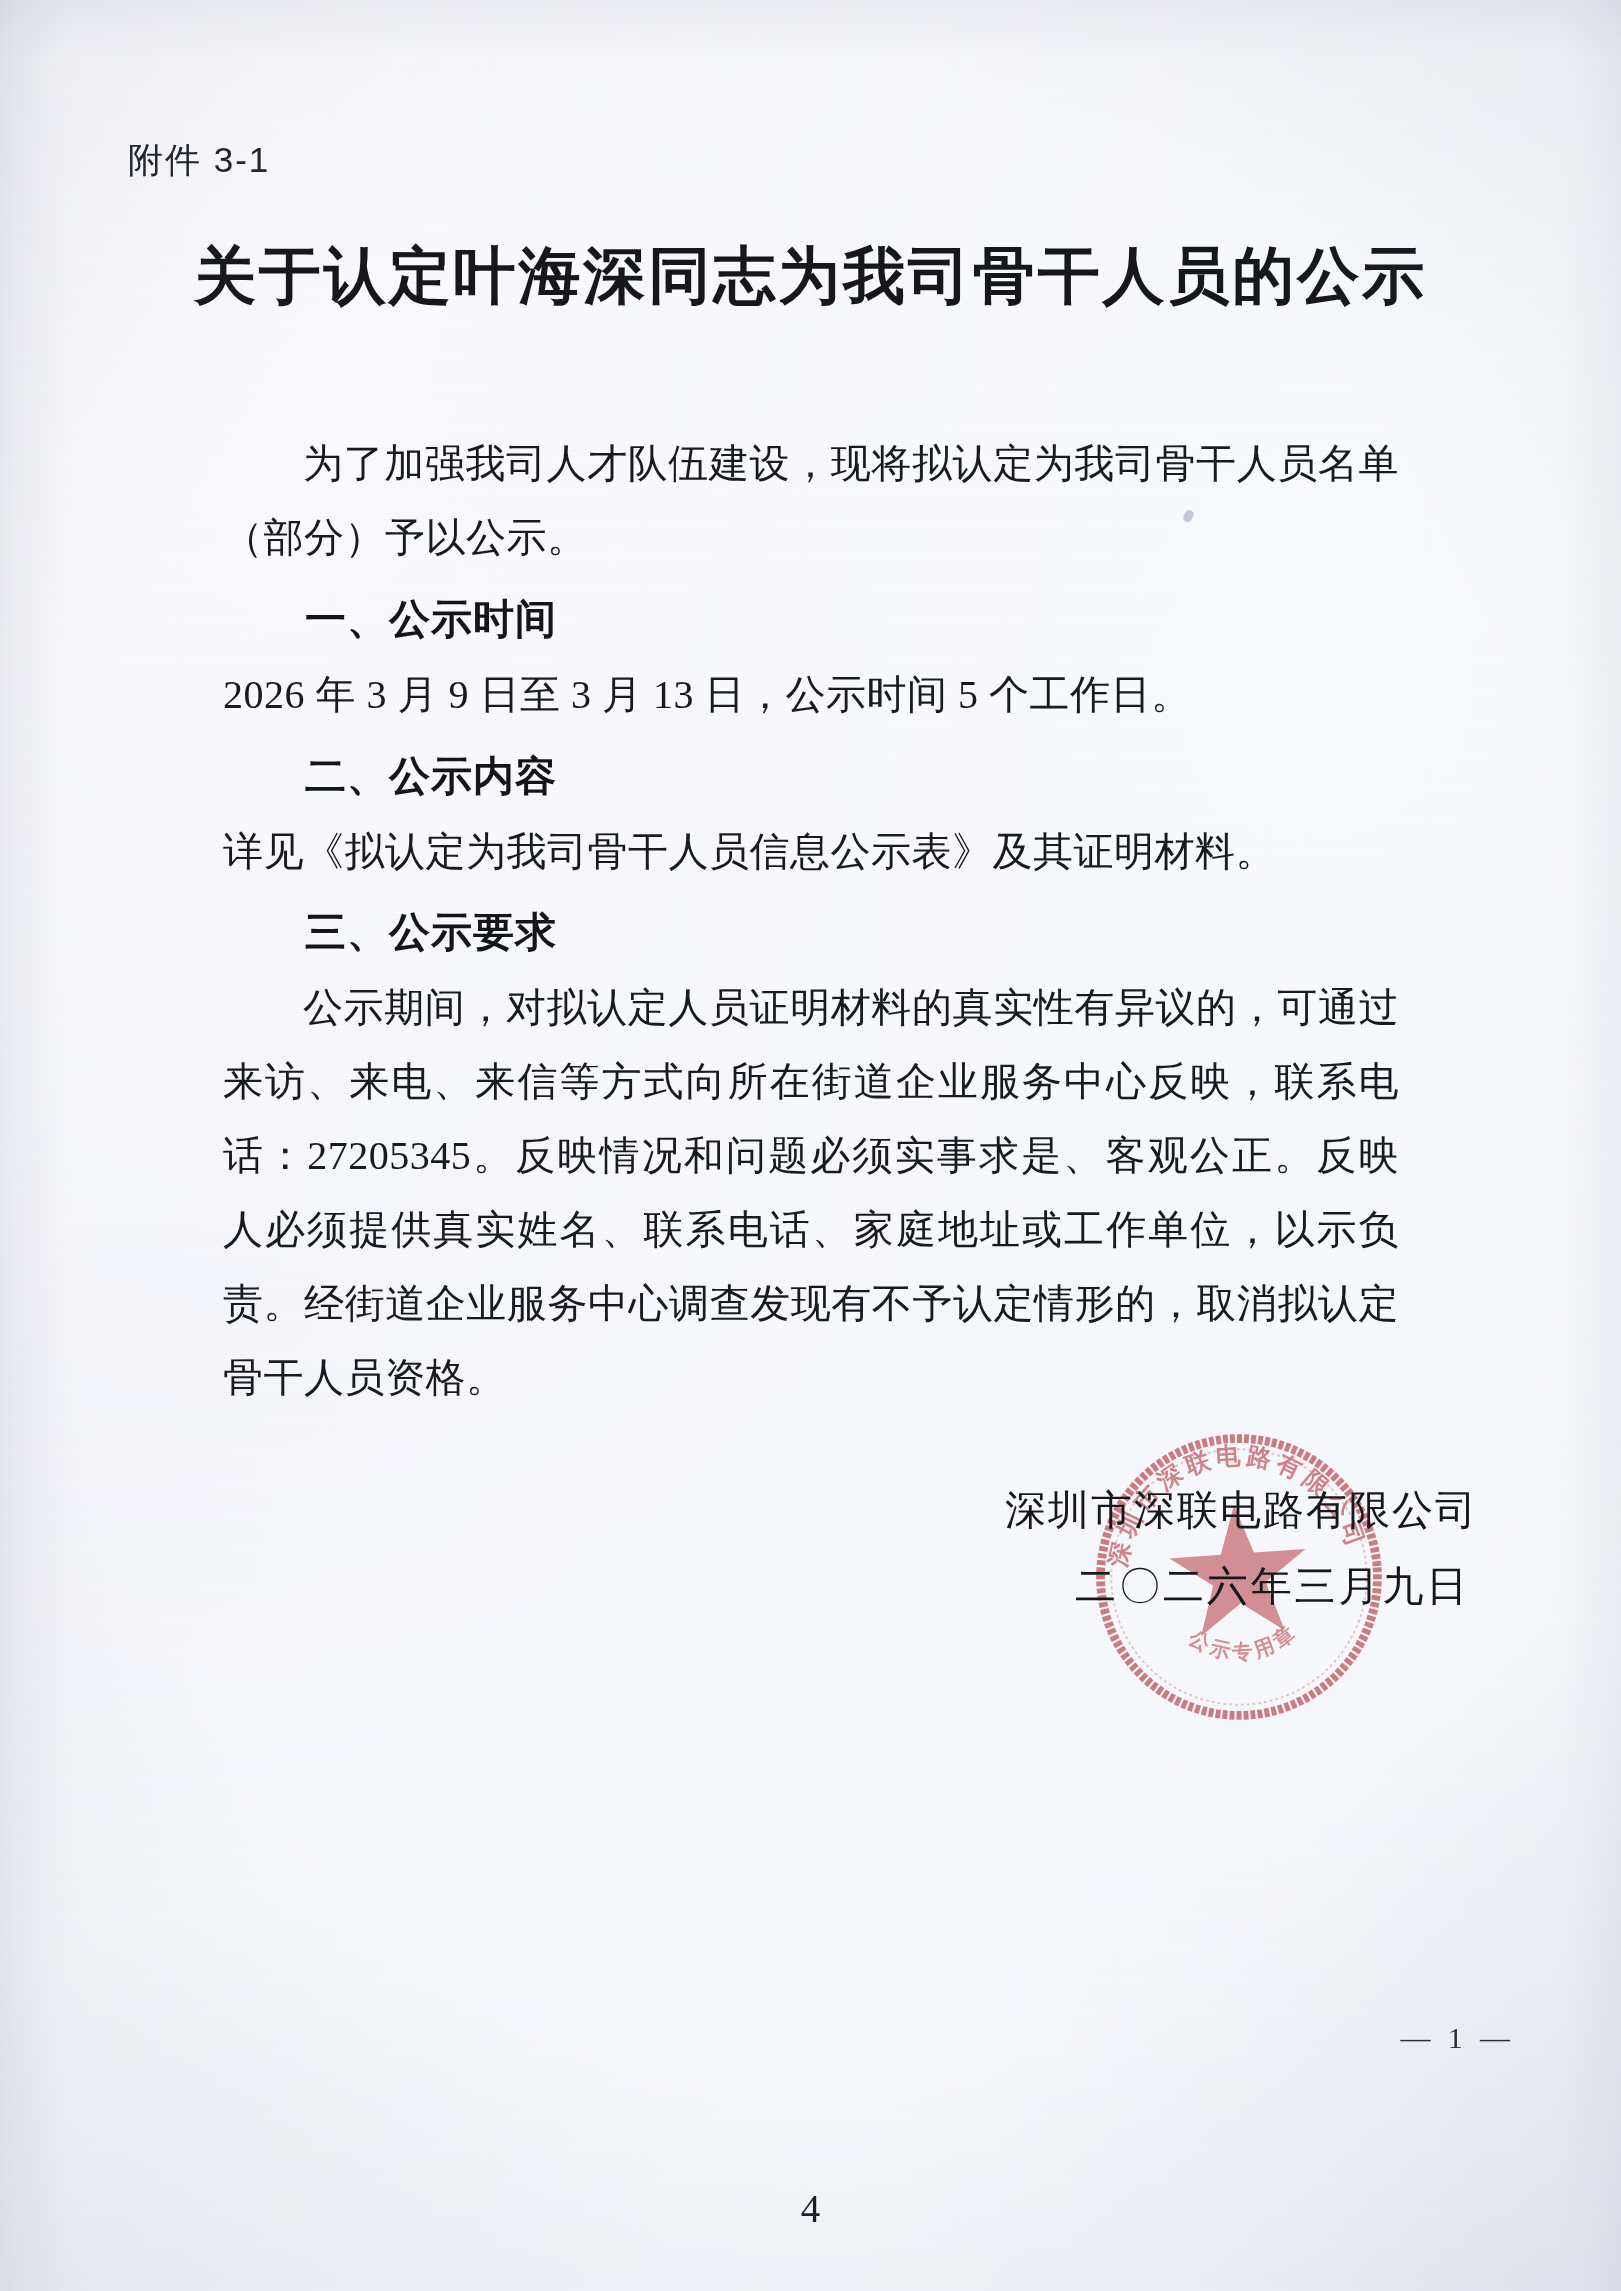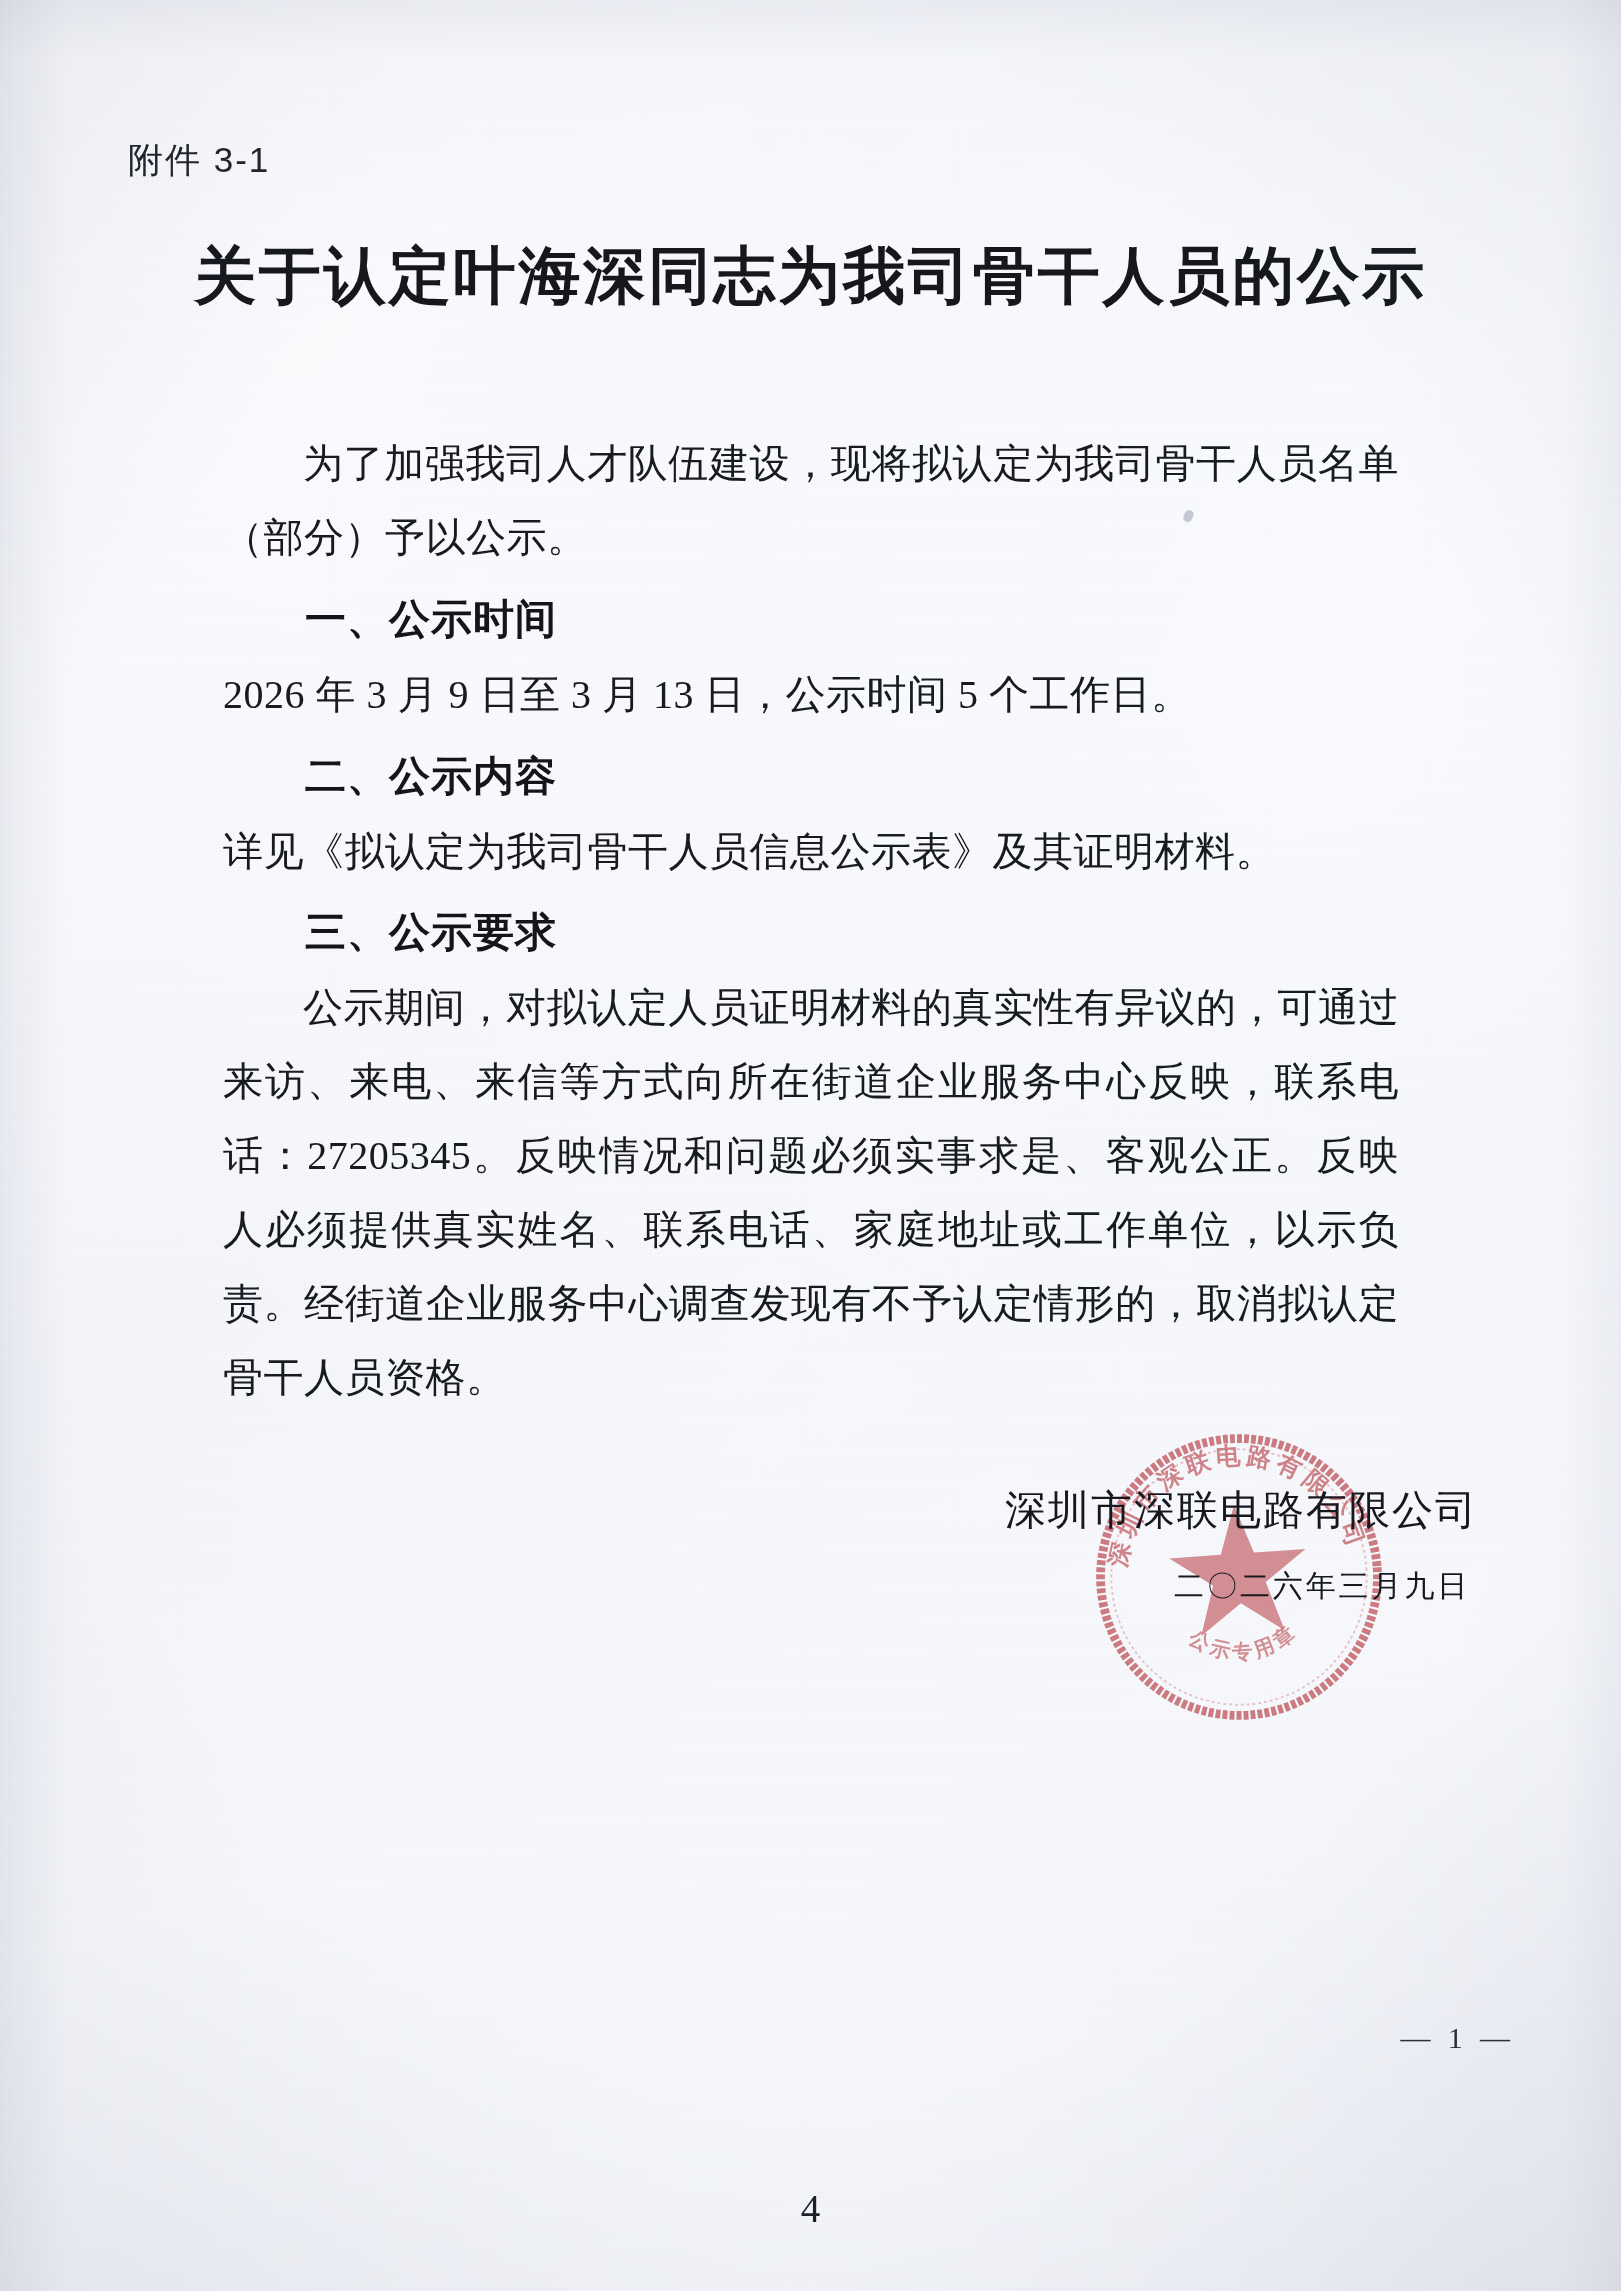--- a/index.html
+++ b/index.html
@@ -135,7 +135,7 @@
     white-space: nowrap;
   }
   .sign-date {
-    font-size: 30px;
+    font-size: 41px;
     line-height: 76px;
     color: #16181e;
     letter-spacing: 2.9px;

